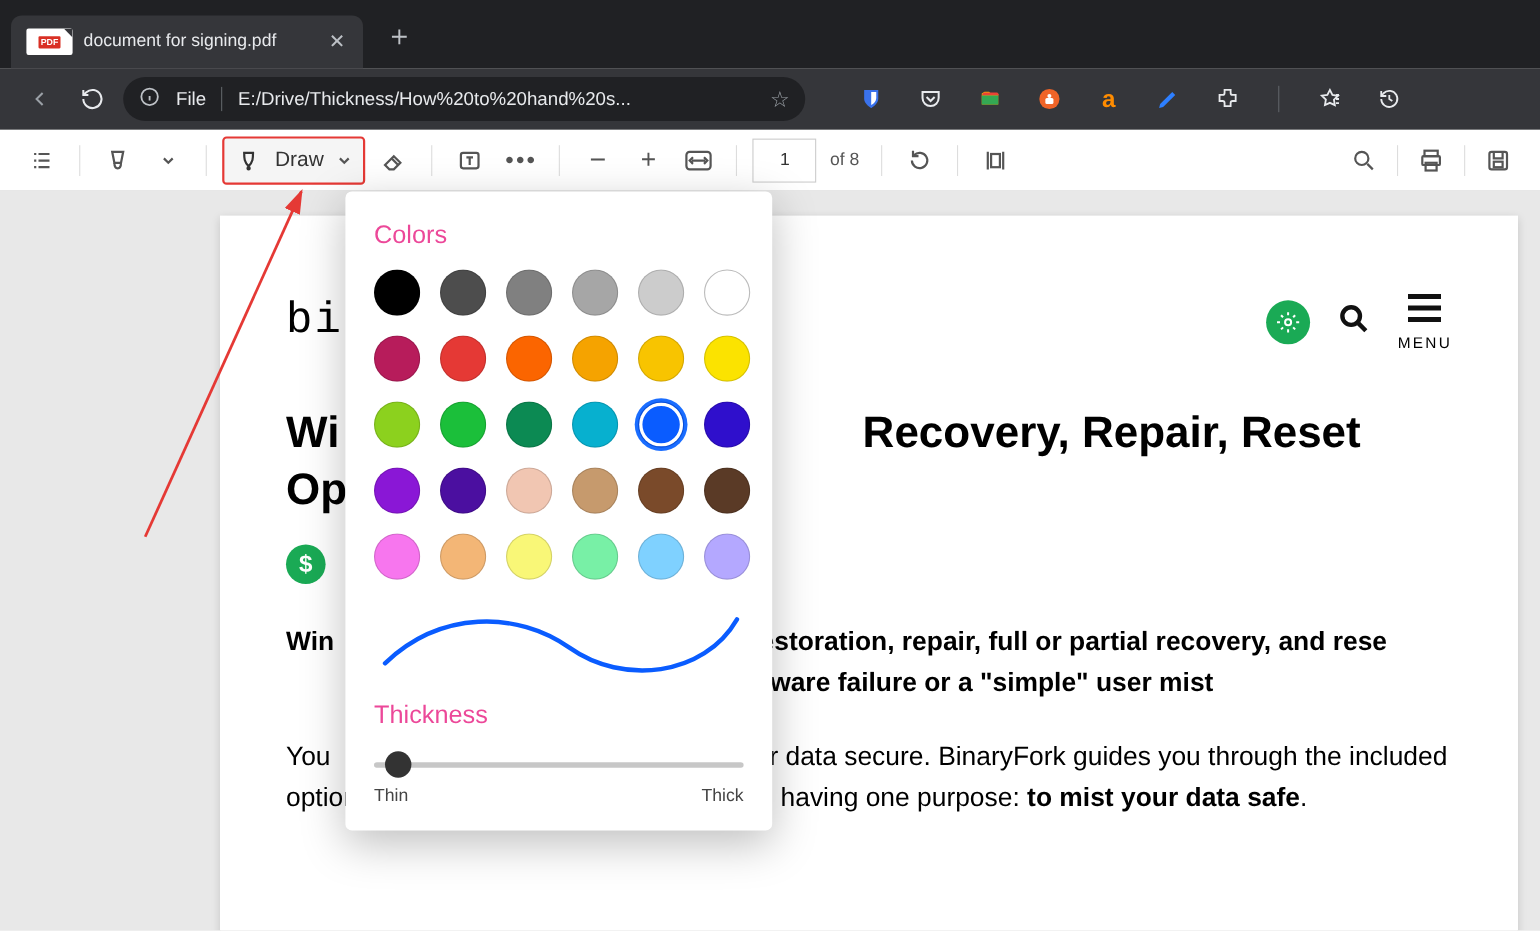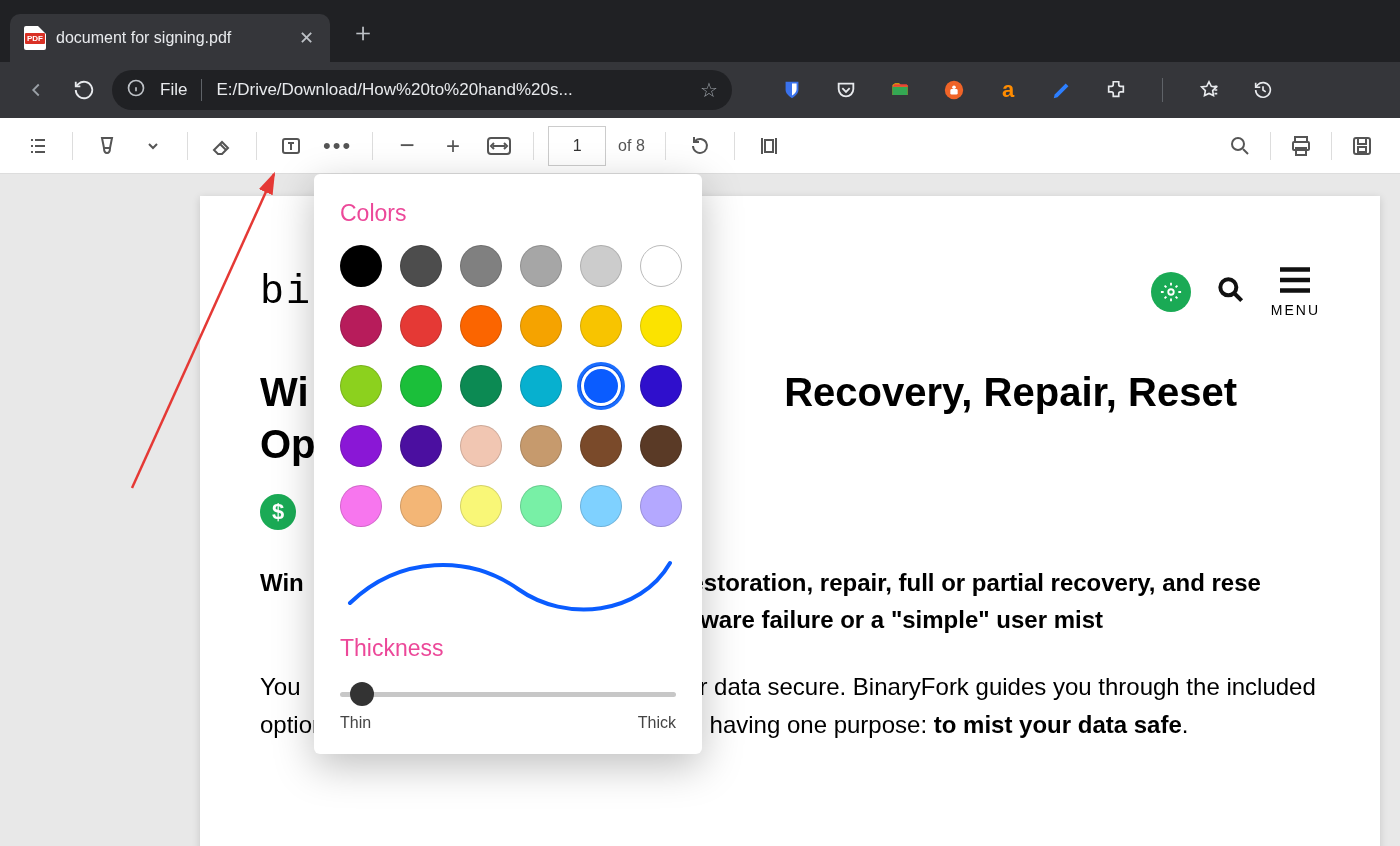--- a/index.html
+++ b/index.html
@@ -33,7 +33,7 @@
     min-width: 320px;
   }
   .tab-favicon {
-    width: 22px; height: 24px; background: #fff; border-radius: 2px; position: relative;
+    width: 42px; height: 24px; background: #fff; border-radius: 2px; position: relative;
     display:flex;align-items:center;justify-content:center;
   }
   .tab-favicon::before{

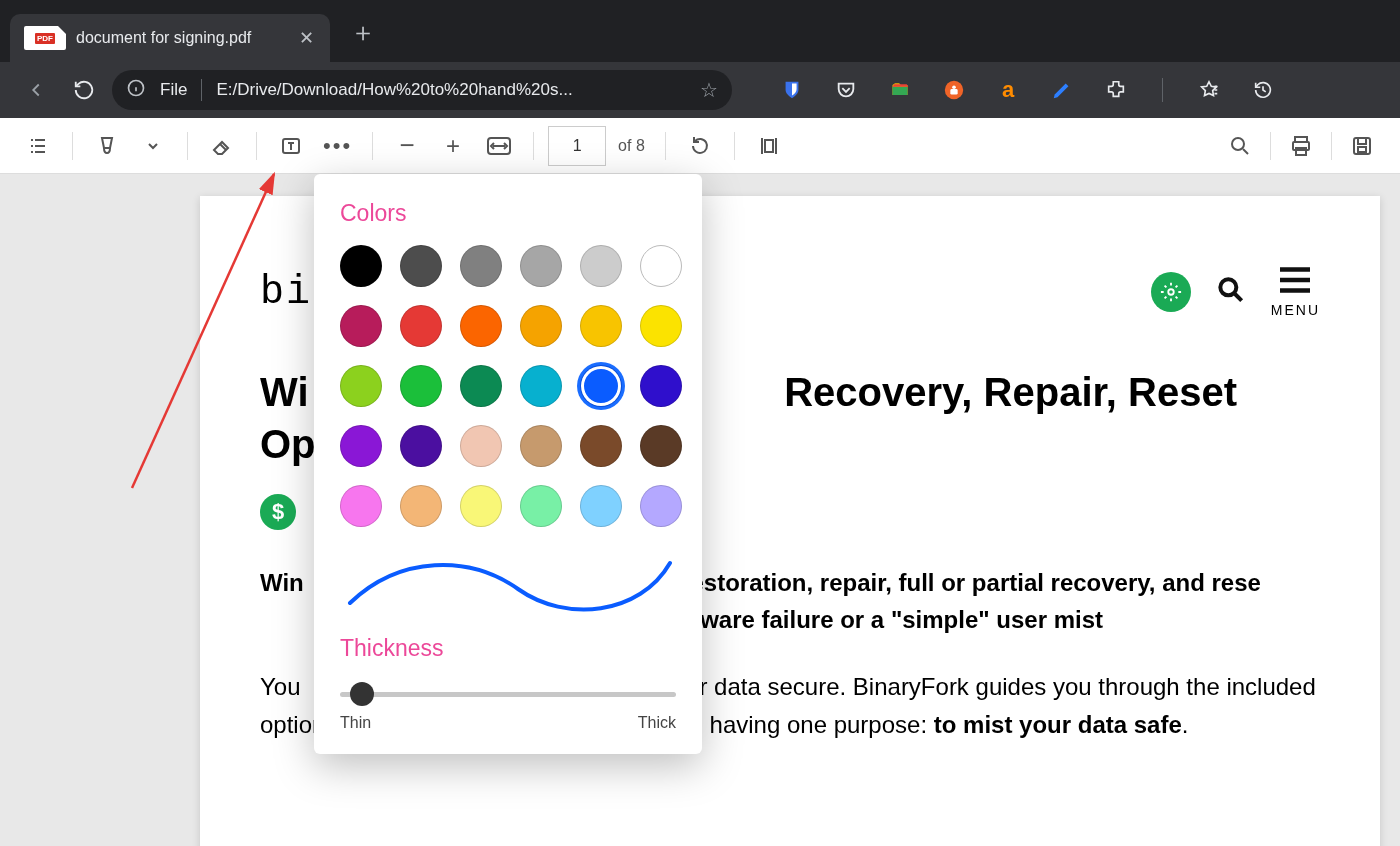--- a/index.html
+++ b/index.html
@@ -172,7 +172,7 @@
     </span>
     <span>File</span>
     <div class="sep"></div>
-    <span>E:/Drive/Download/How%20to%20hand%20s...</span>
+    <span>E:/Drive/Thickness/How%20to%20hand%20s...</span>
     <span class="star">☆</span>
   </div>
   <div class="ext-icons">

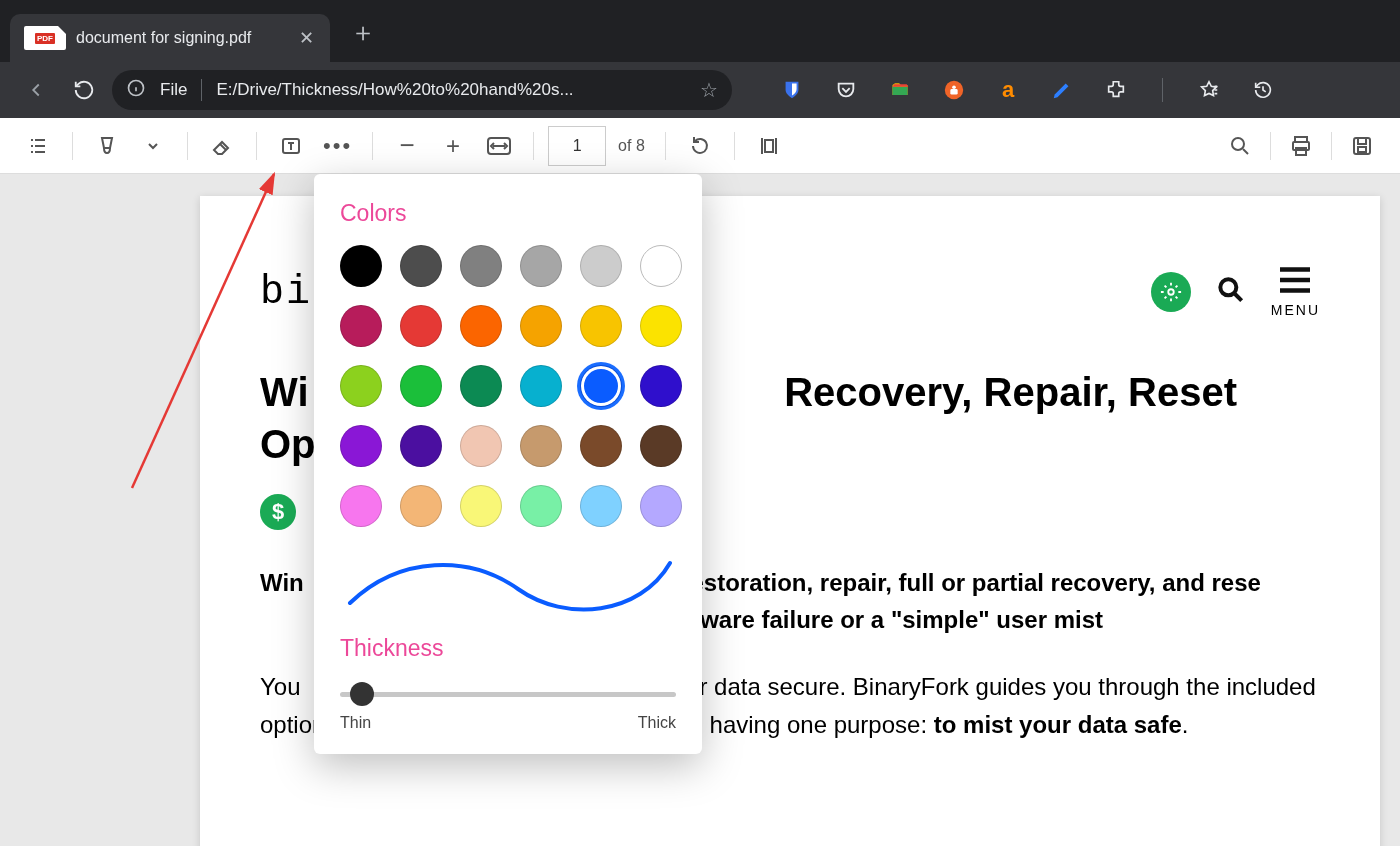--- a/index.html
+++ b/index.html
@@ -250,6 +250,16 @@
   </div>
   <div class="vsep"></div>
 
+  <div class="draw-group">
+    <svg width="24" height="24" fill="none" stroke="#333" stroke-width="2">
+        <path d="M7 5h10M8 5c0 5 0 8 4 12 4-4 4-7 4-12"></path>
+        <circle cx="12" cy="19" r="1"></circle>
+      </svg>
+    <span style="font-size:19px;">Draw</span>
+    <svg width="14" height="14" fill="none" stroke="#555" stroke-width="2">
+        <path d="M3 5l4 4 4-4"></path>
+      </svg>
+  </div>
 
   <div class="tool">
     <svg width="24" height="24" fill="none" stroke-width="2">

